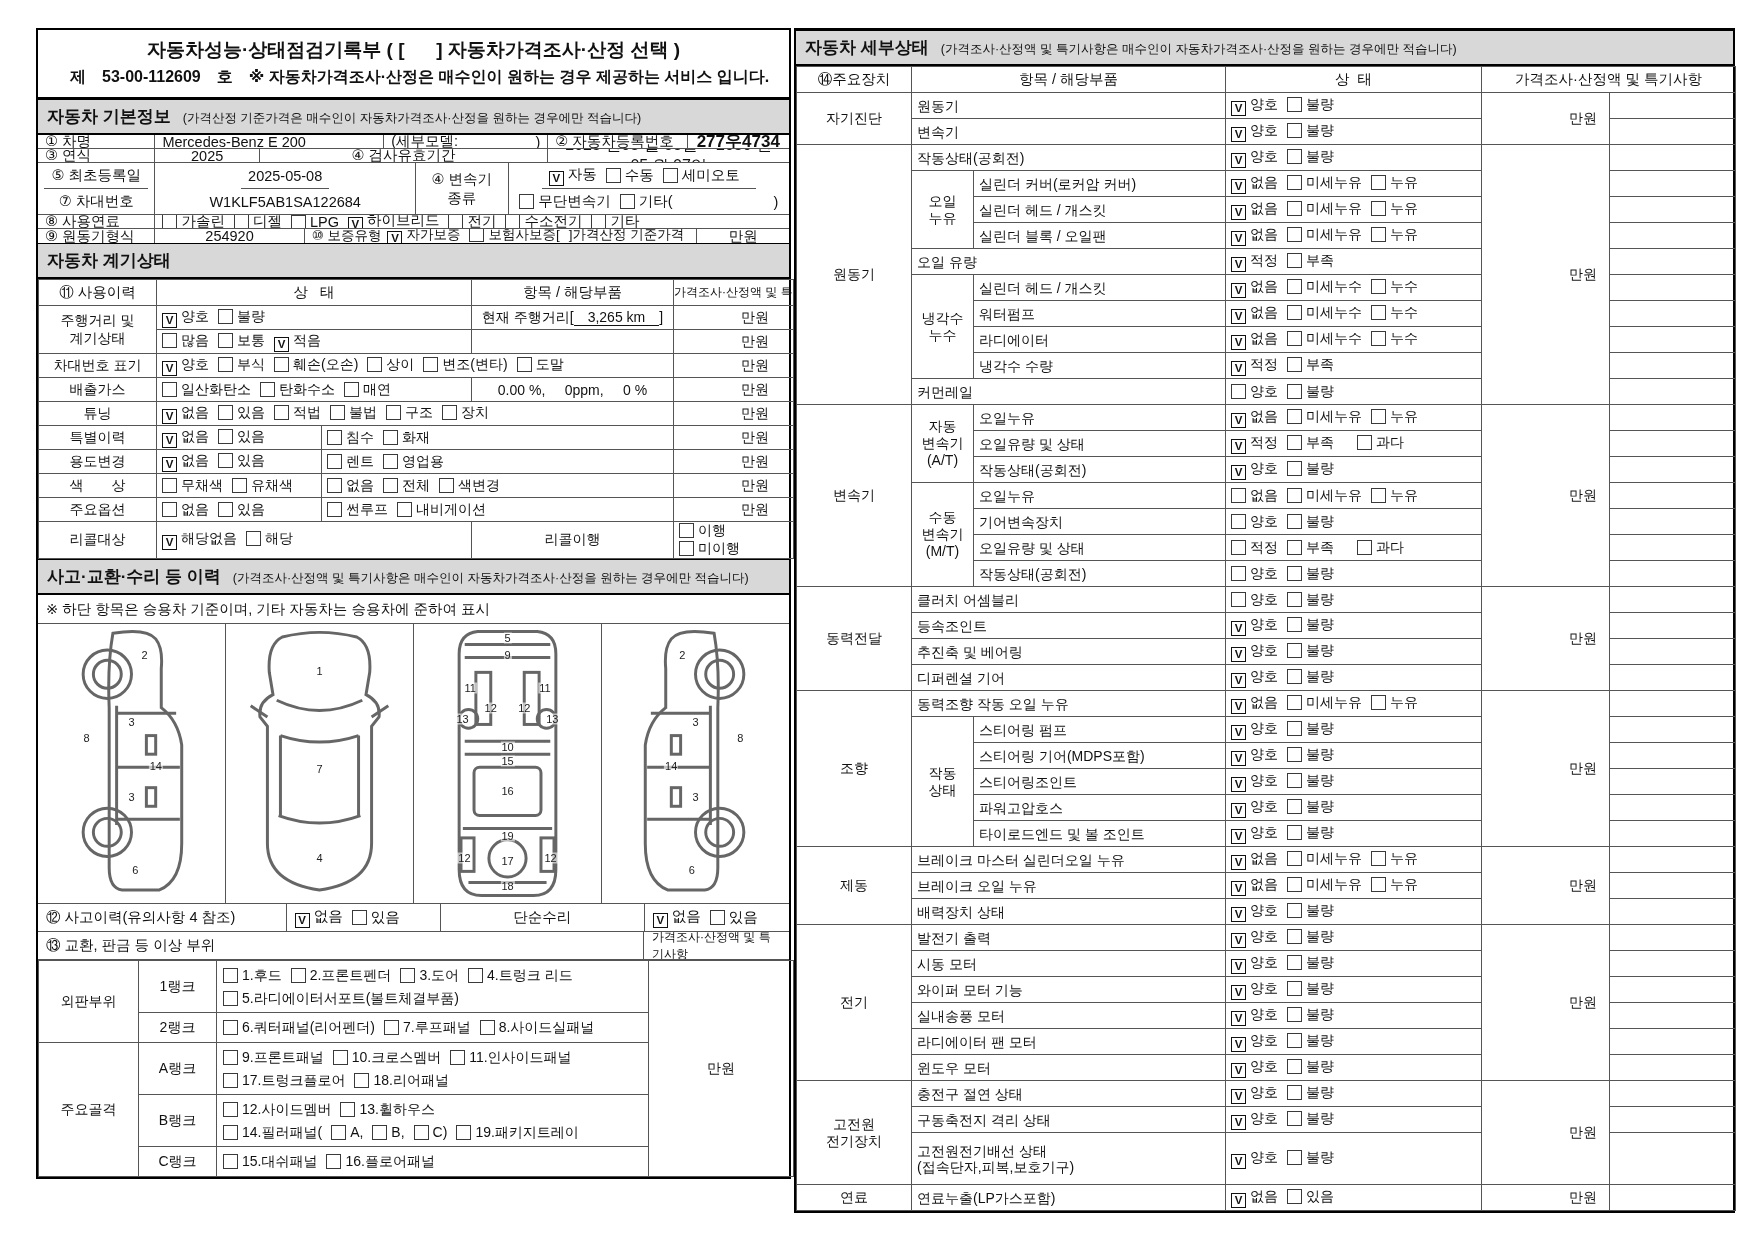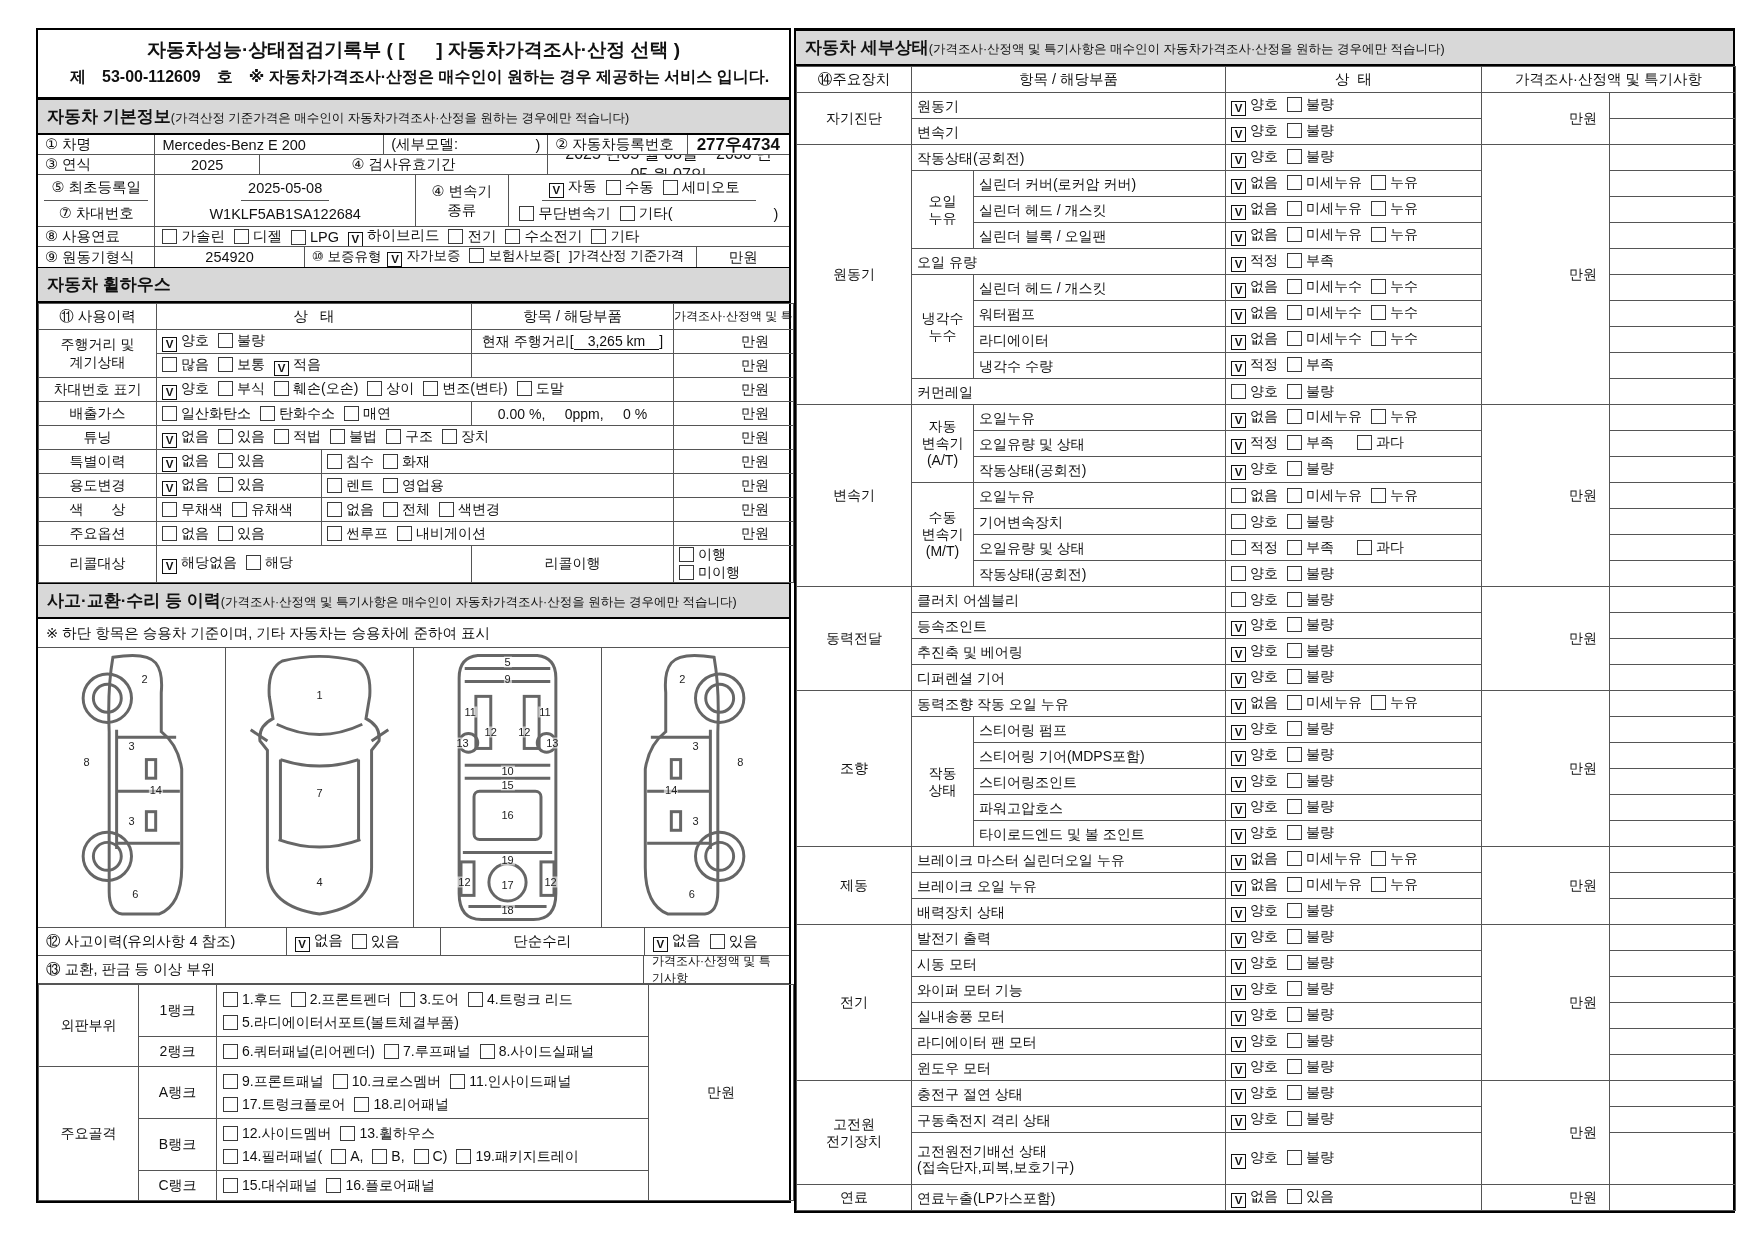--- a/index.html
+++ b/index.html
@@ -14,7 +14,7 @@
   .t1{text-align:center;font-weight:bold;font-size:19px;white-space:pre}
   .t2{display:flex;align-items:baseline;gap:16px;font-weight:bold;font-size:16px;padding:4px 0 0 24px;white-space:pre}
 
-  .sec-head{background:#d8d8d8;border-bottom:2px solid #000;border-top:1px solid #000;padding:5px 9px;display:flex;align-items:baseline;gap:0}
+  .sec-head{background:#d8d8d8;border-bottom:2px solid #000;border-top:1px solid #000;padding:5px 9px;display:flex;align-items:baseline;gap:12px}
   .sec-head .sh{font-weight:bold;font-size:17px;white-space:pre}
   .sec-head .shn{font-size:12.5px;white-space:pre}
 

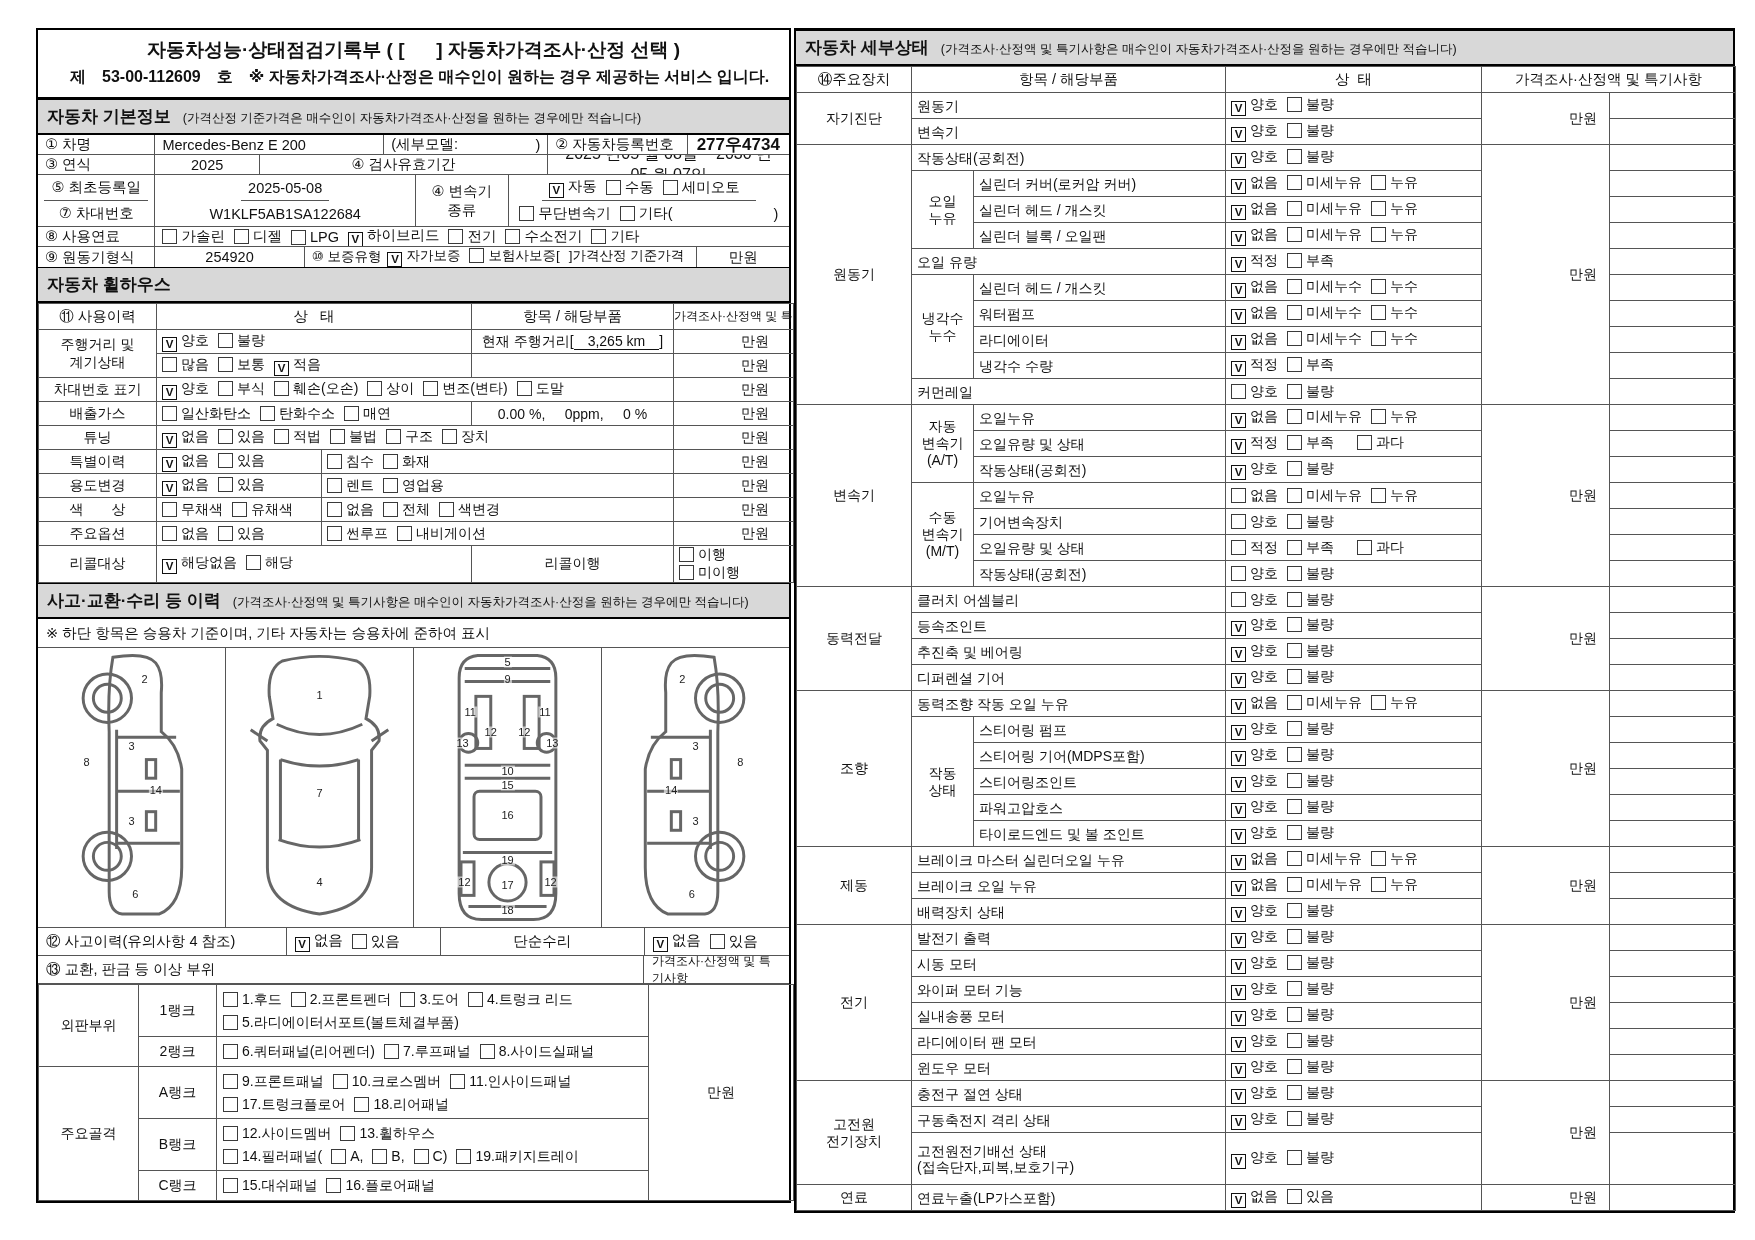--- a/index.html
+++ b/index.html
@@ -19,7 +19,7 @@
   .sec-head .shn{font-size:12.5px;white-space:pre}
 
   
-  .brow{display:flex;border-bottom:1px solid #555;height:20px;align-items:stretch}
+  .brow{display:flex;border-bottom:1px solid #555;height:14px;align-items:stretch}
   .brow2{height:52px}
   .bc{border-right:1px solid #555;display:flex;align-items:center;padding:0 7px;overflow:hidden;white-space:pre-line}
   .bc:last-child{border-right:none}

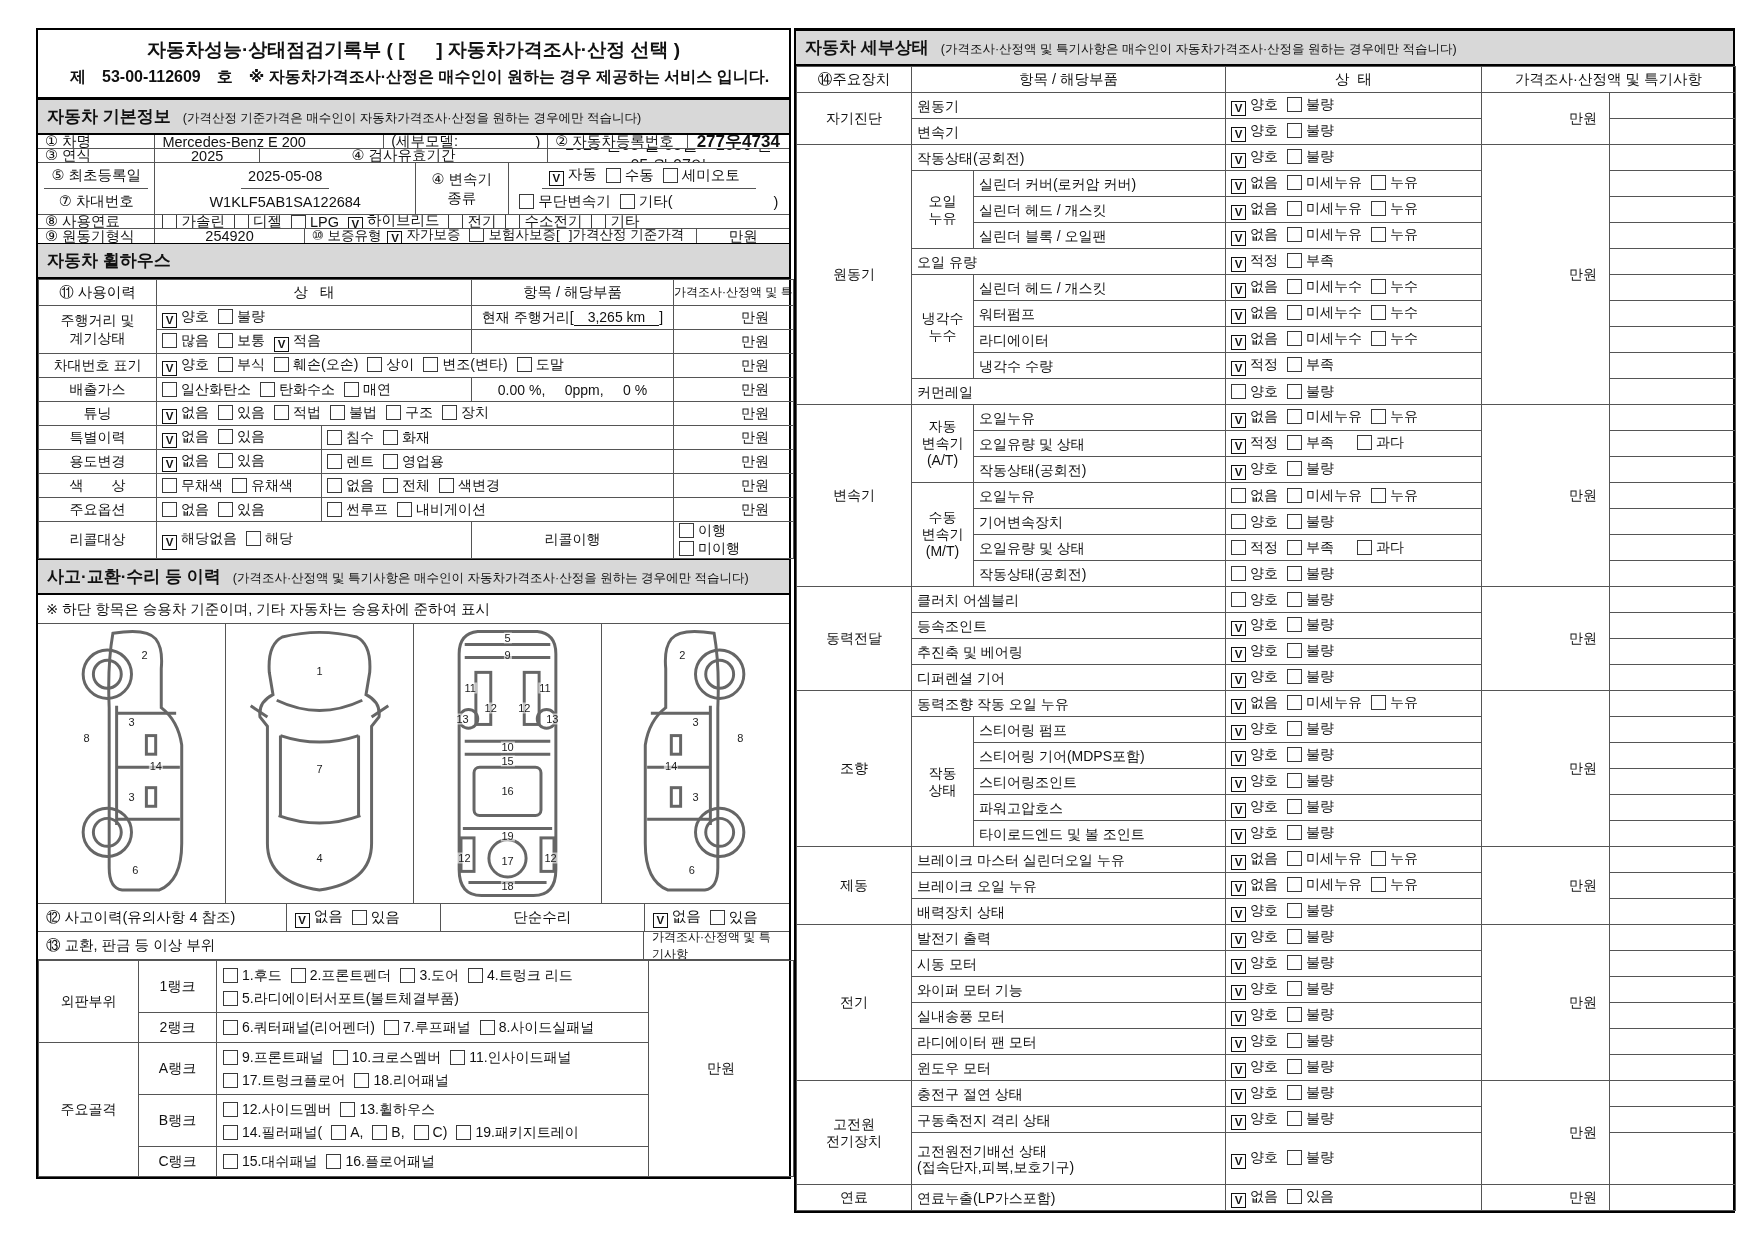--- a/index.html
+++ b/index.html
@@ -143,7 +143,7 @@
     </div>
 
     <div class="sec-head">
-      <span class="sh">자동차 휠하우스</span>
+      <span class="sh">자동차 계기상태</span>
     </div>
 
     <table class="overall">

